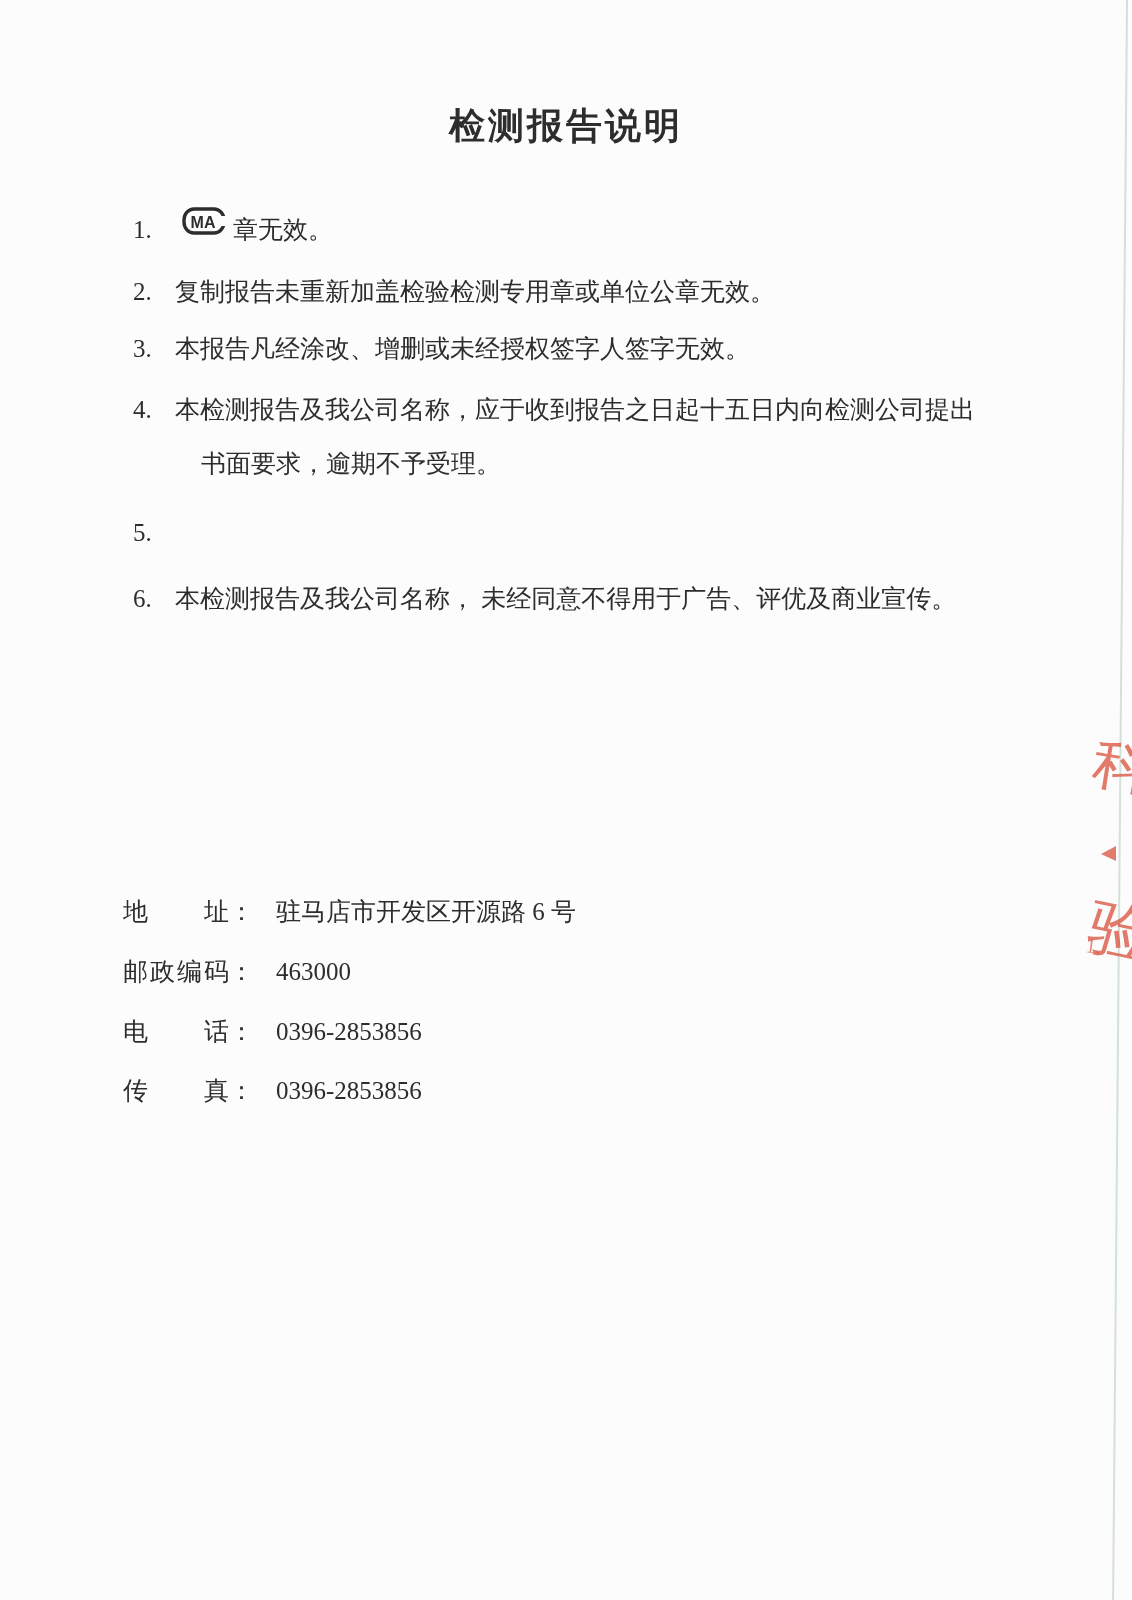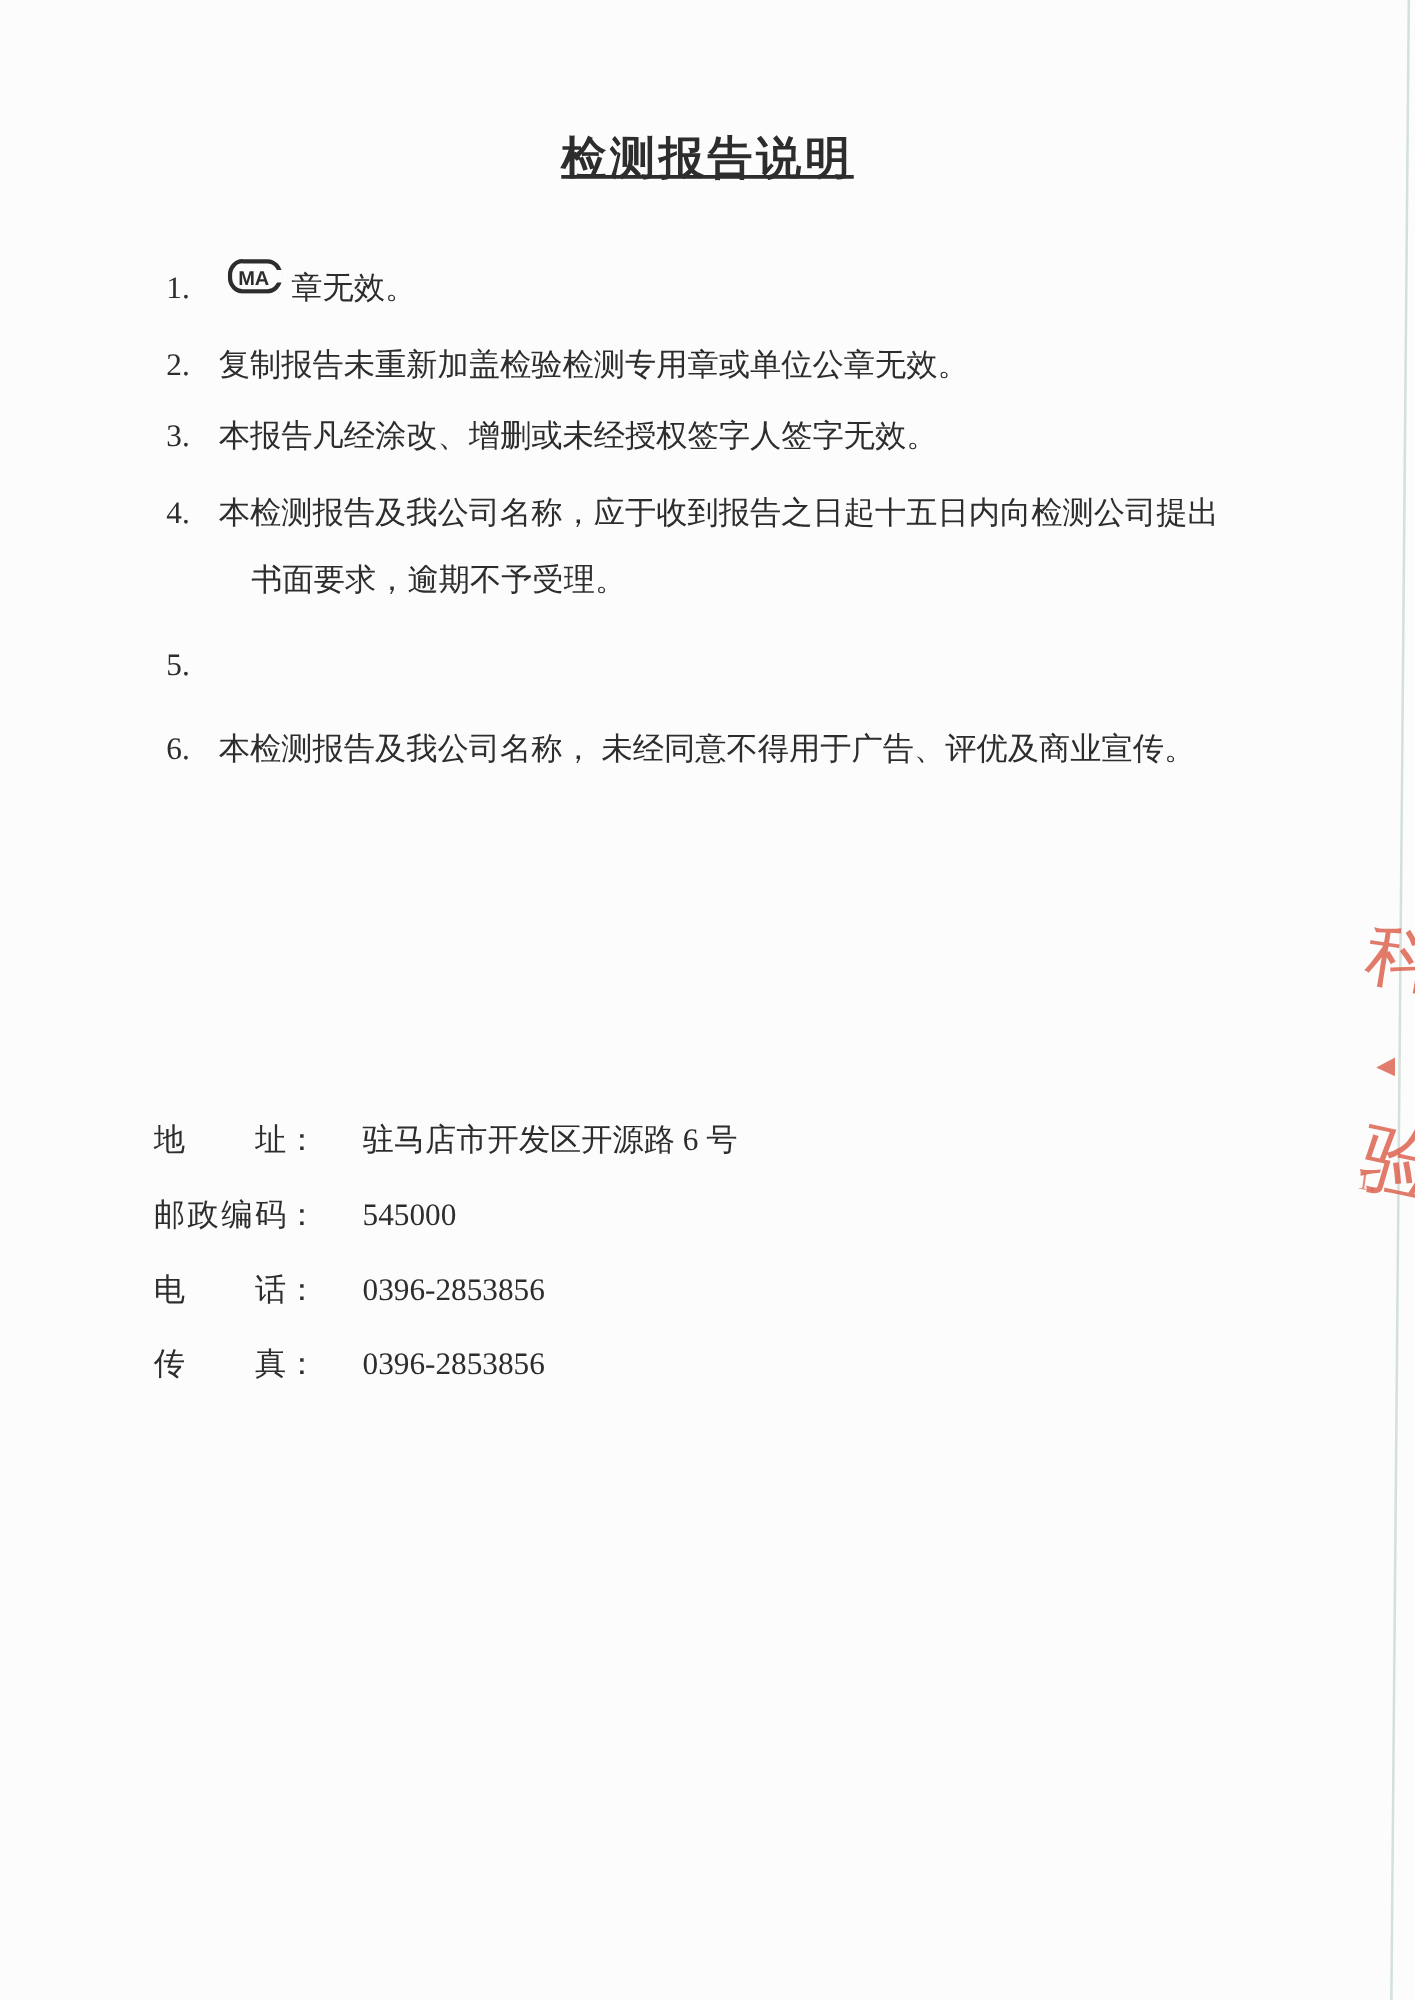--- a/index.html
+++ b/index.html
@@ -14,7 +14,7 @@
   .page-title {
     position: absolute; top: 102px; left: 0; width: 100%;
     text-align: center;
-    font-size: 36px; font-weight: 600; letter-spacing: 3px; text-decoration: underline;
+    font-size: 36px; font-weight: 600; letter-spacing: 3px;
   }
   .notes { position: absolute; top: 212px; left: 133px; width: 880px; font-size: 25px; }
   .note-row { position: absolute; left: 0; display: flex; align-items: baseline; white-space: nowrap; }

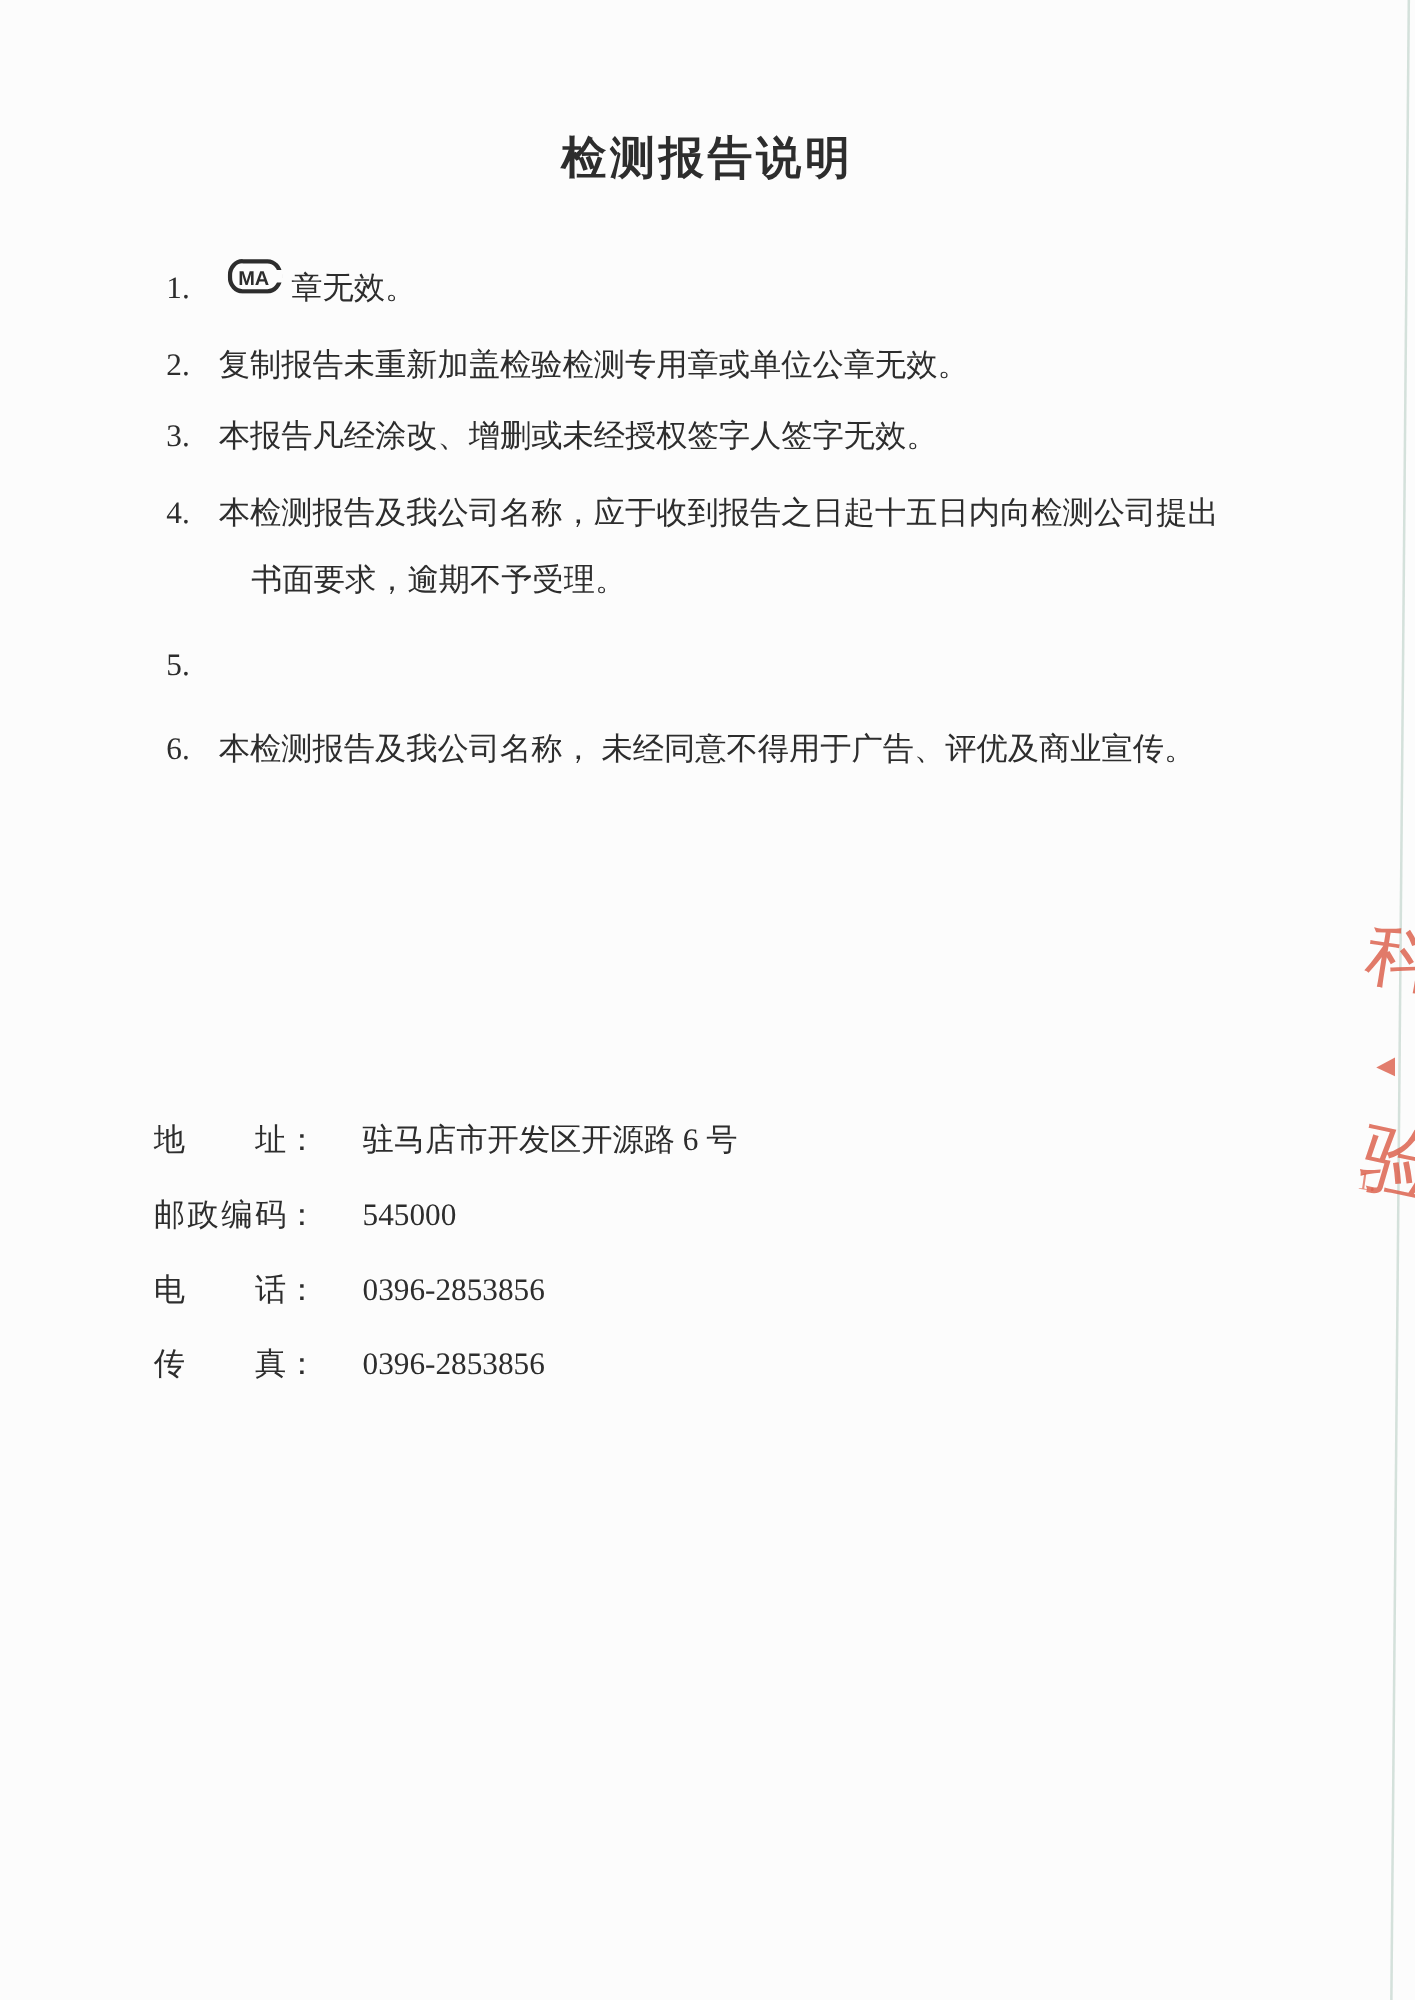--- a/index.html
+++ b/index.html
@@ -35,7 +35,7 @@
     text-align: justify; text-align-last: justify; margin-top: 40px;
   }
   .contact-colon { display: inline-block; }
-  .contact-value { margin-left: 36px; }
+  .contact-value { margin-left: 22px; }
   .stamp-frag {
     position: absolute;
     color: #dc5e4a;

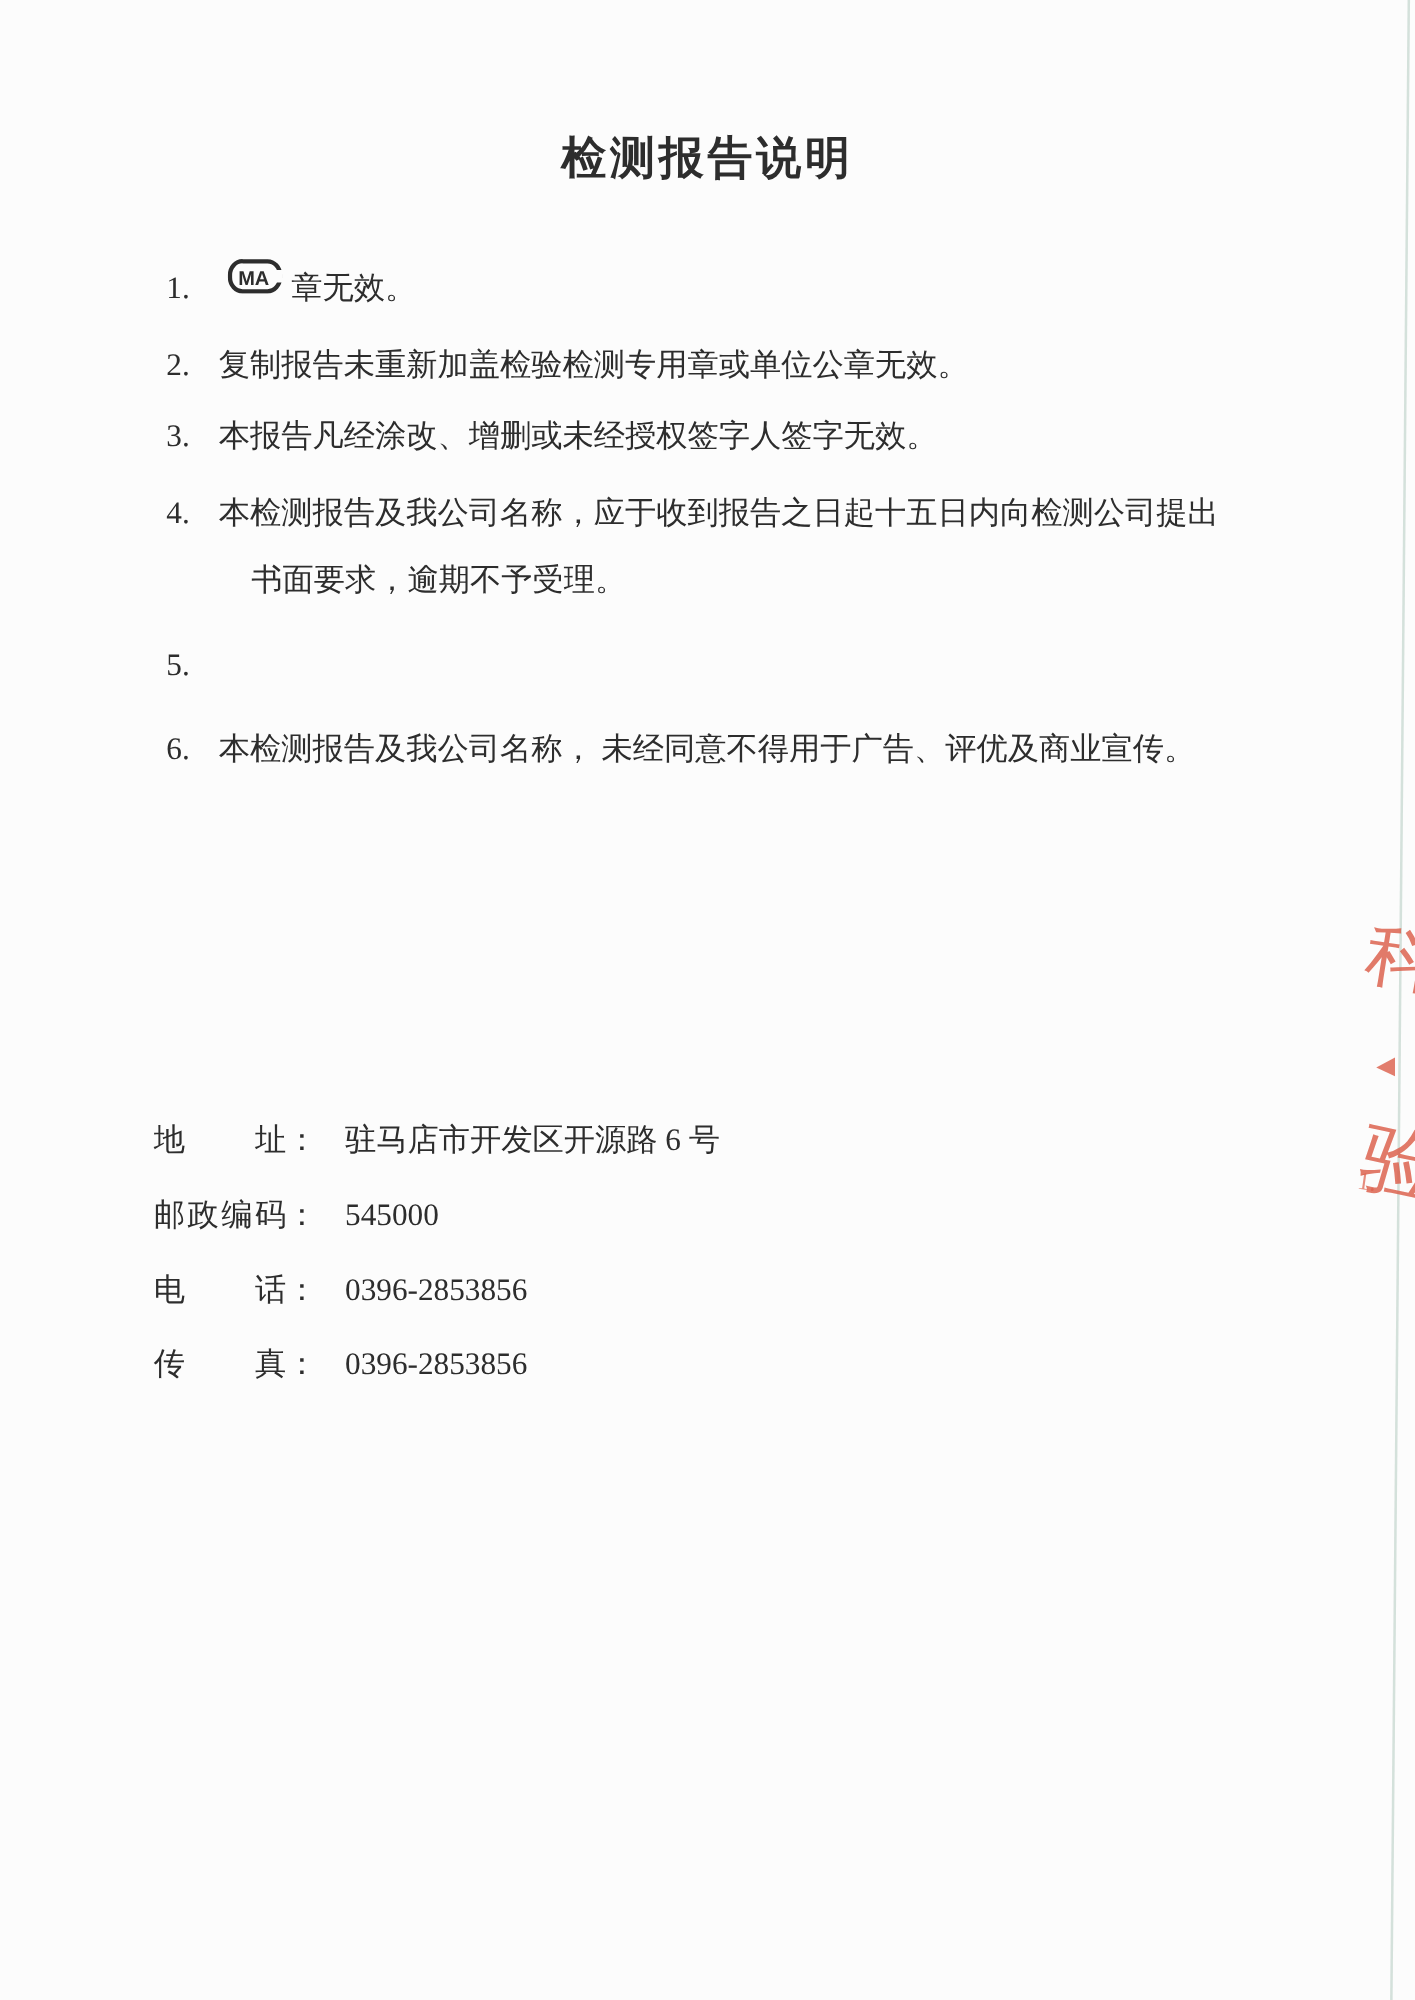--- a/index.html
+++ b/index.html
@@ -114,7 +114,7 @@
   </div>
 
   <div class="contact-row c2">
-    <span class="contact-label">邮政编码</span><span class="contact-colon">：</span><span class="contact-value">545000</span>
+    <span class="contact-label">邮政编码</span><span class="contact-colon">：</span><span class="contact-value">463000</span>
   </div>
 
   <div class="contact-row c3">

